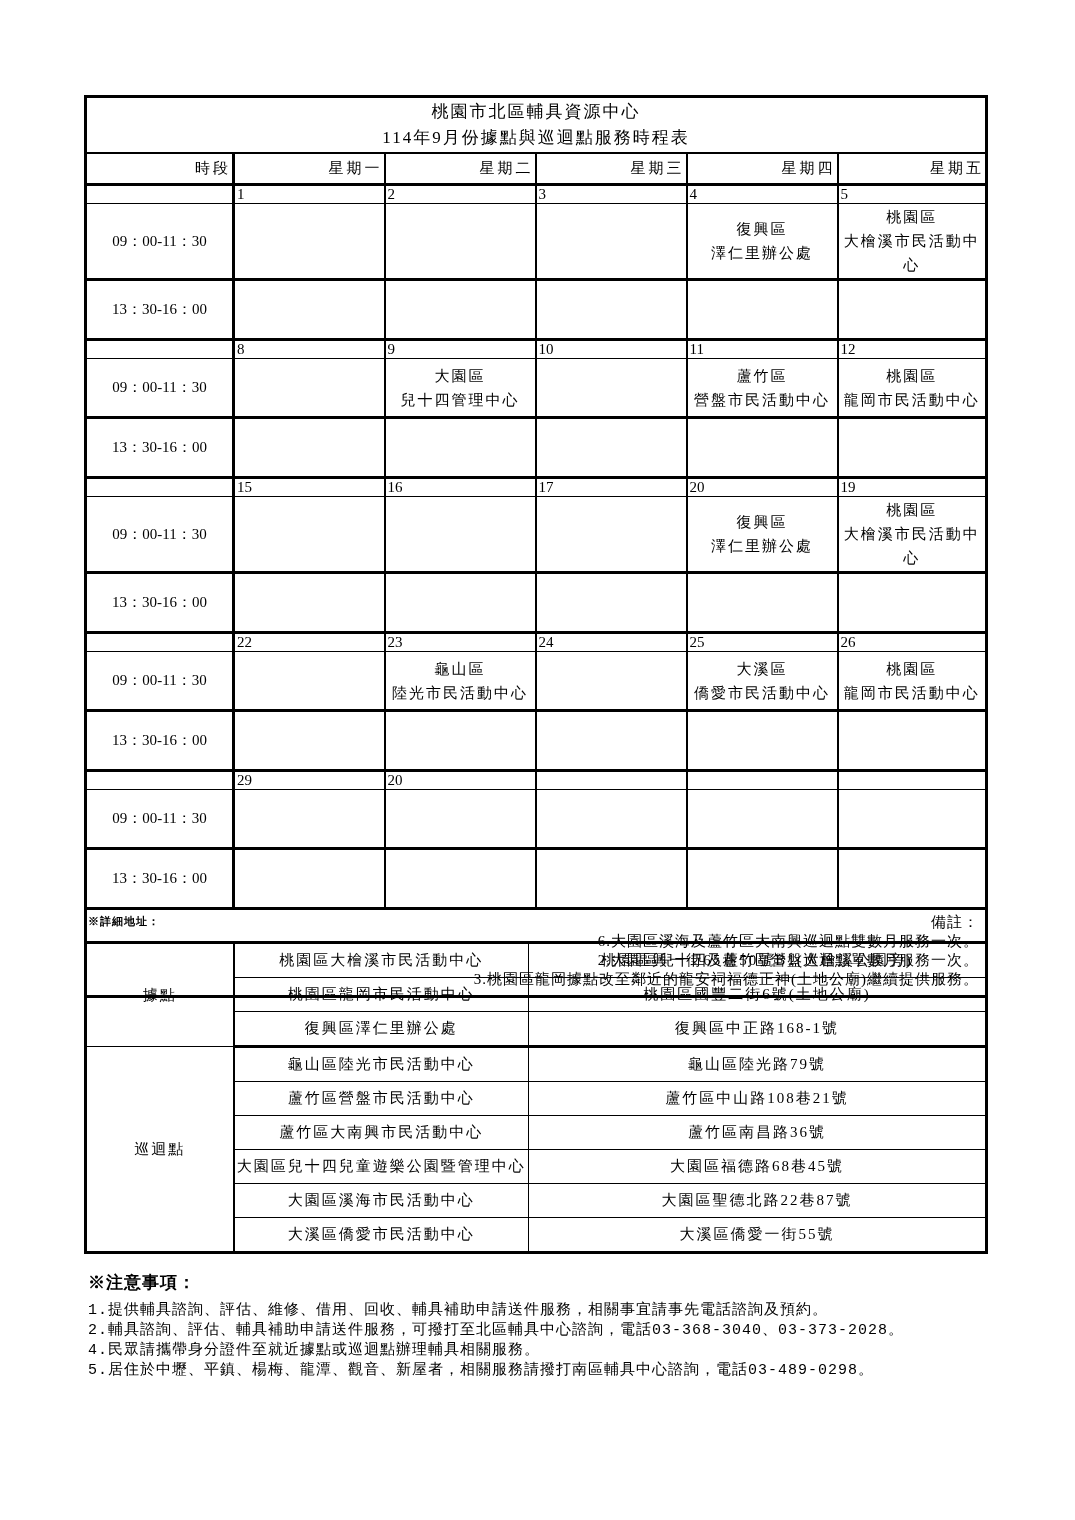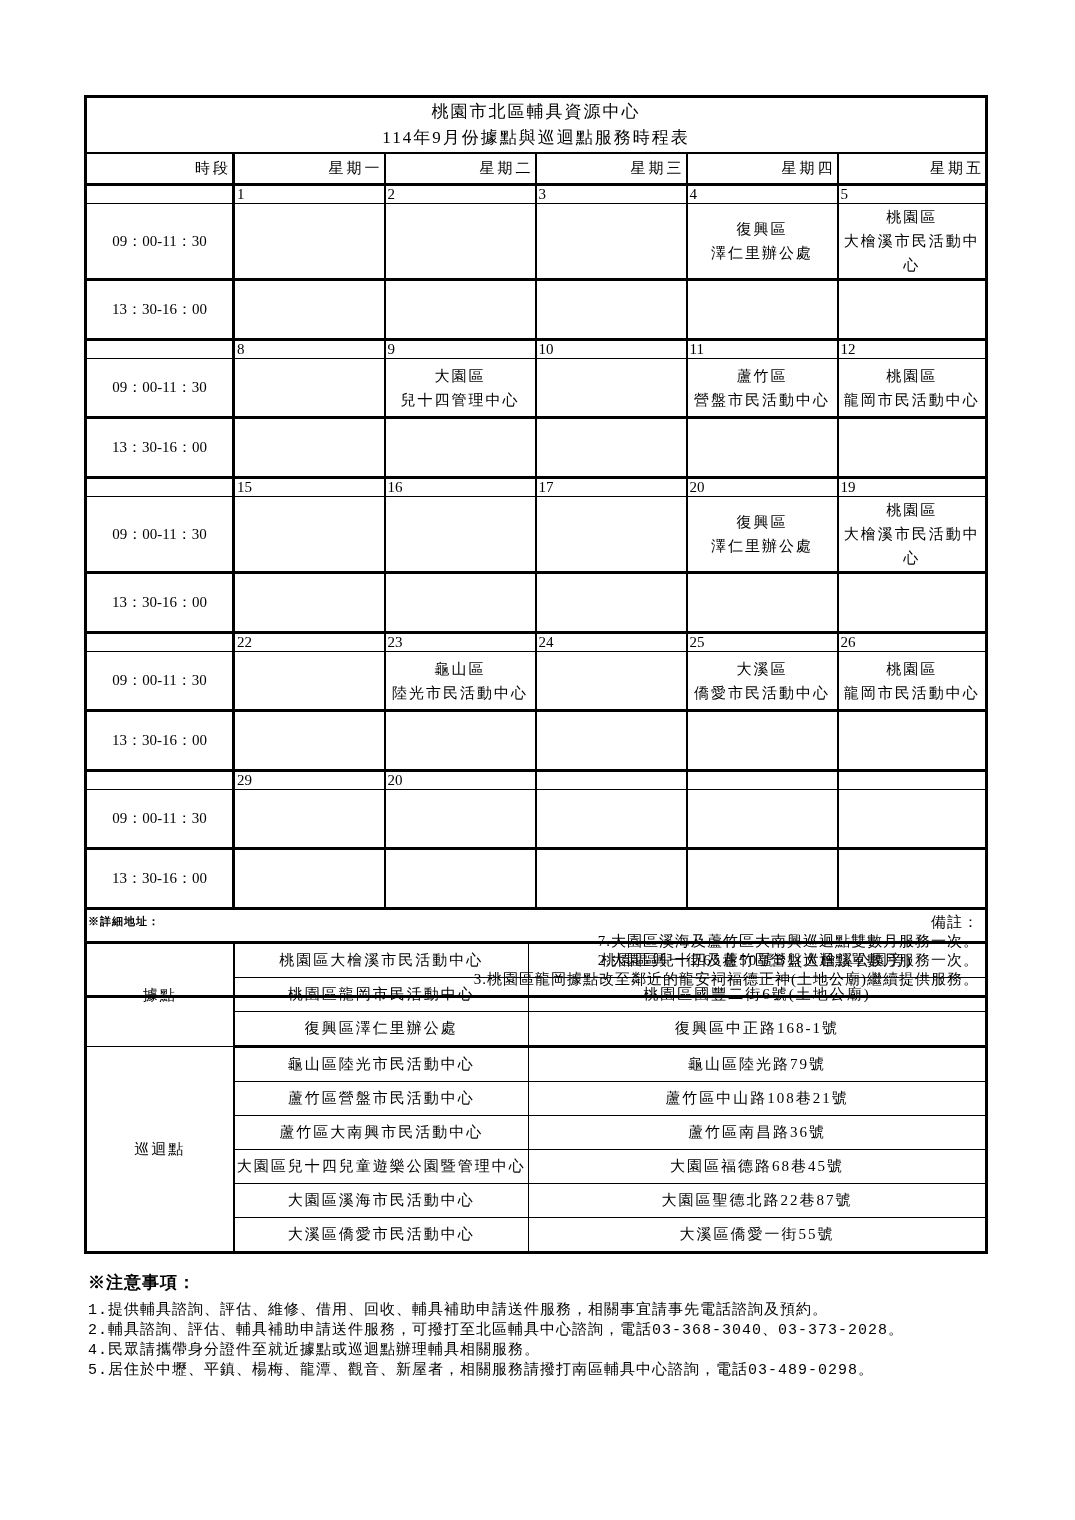--- a/index.html
+++ b/index.html
@@ -223,7 +223,7 @@
       <tr>
         <td colspan="6" class="notes-cell">
             <div>備註：</div>
-            <div>7.大園區溪海及蘆竹區大南興巡迴點雙數月服務一次。</div>
+            <div>6.大園區溪海及蘆竹區大南興巡迴點雙數月服務一次。</div>
             <div>2.大園區兒十四及蘆竹區營盤巡迴點單數月服務一次。</div>
             <div>3.桃園區龍岡據點改至鄰近的龍安祠福德正神(土地公廟)繼續提供服務。</div>
           </td>

